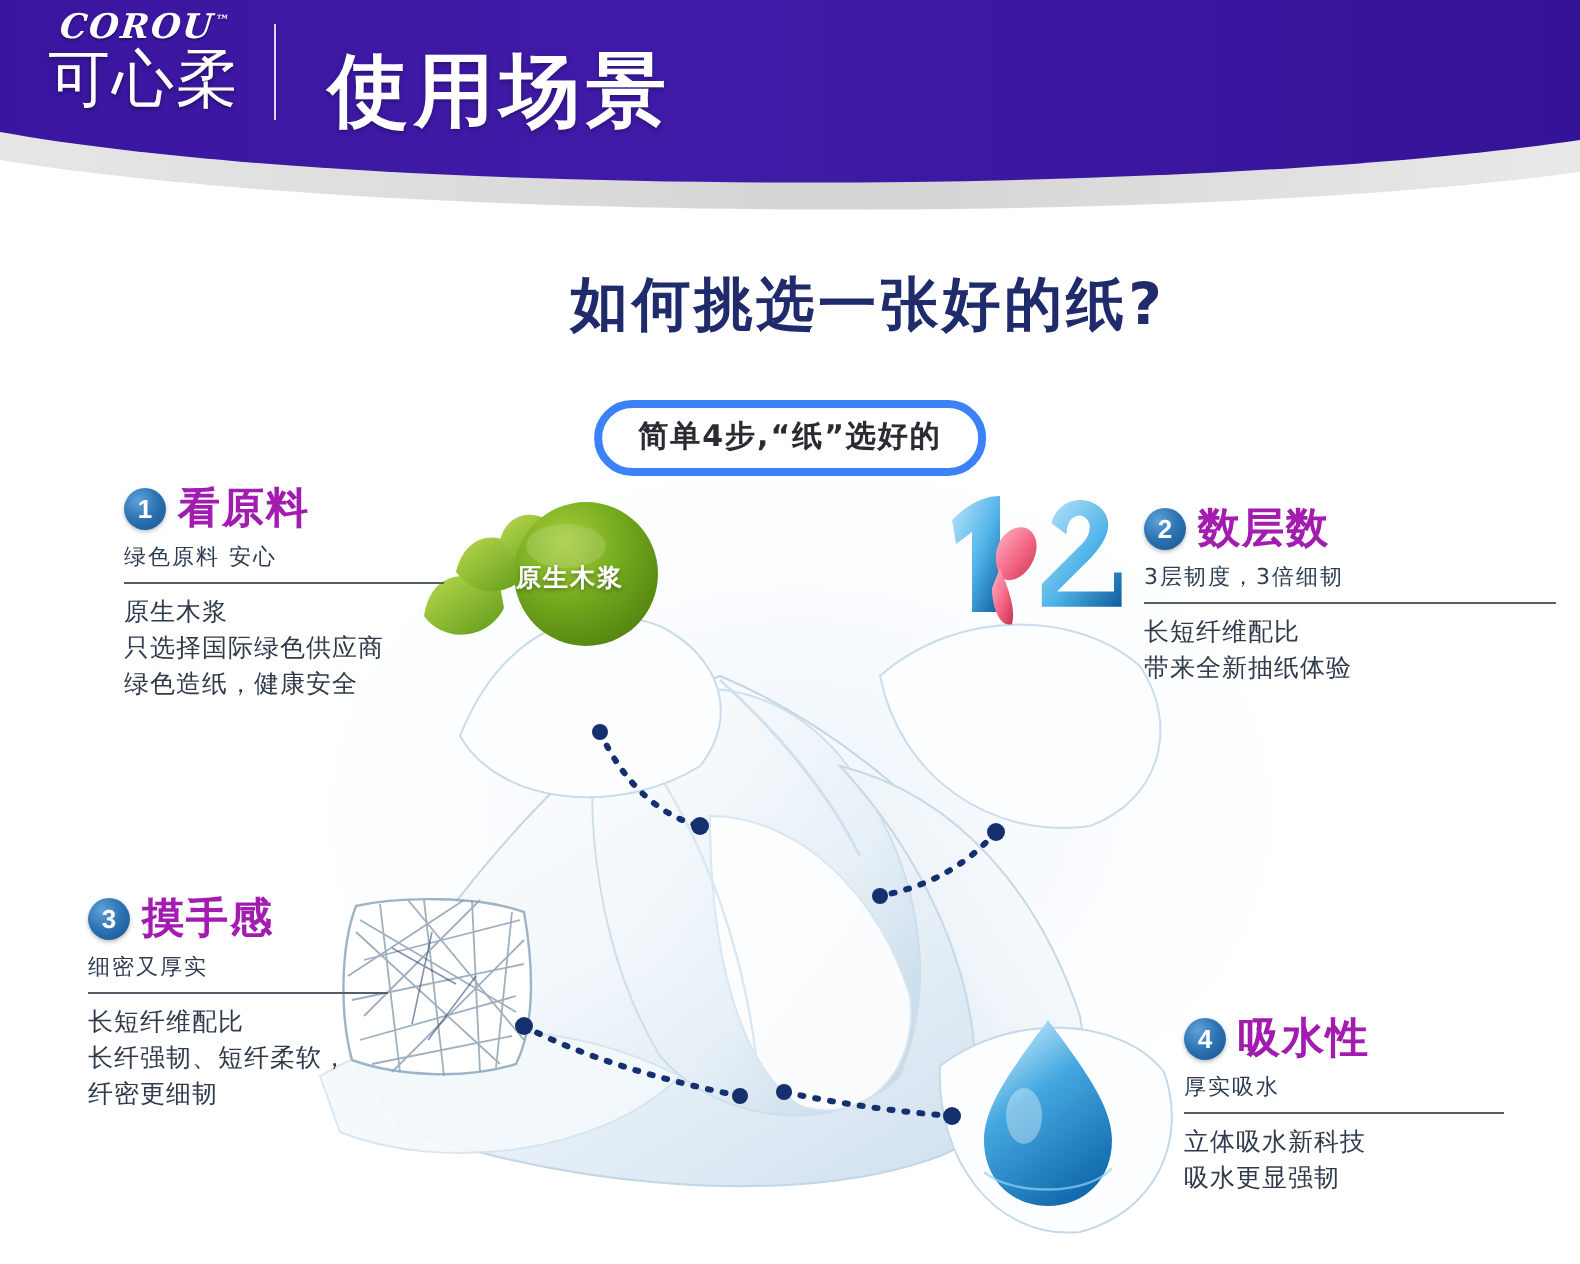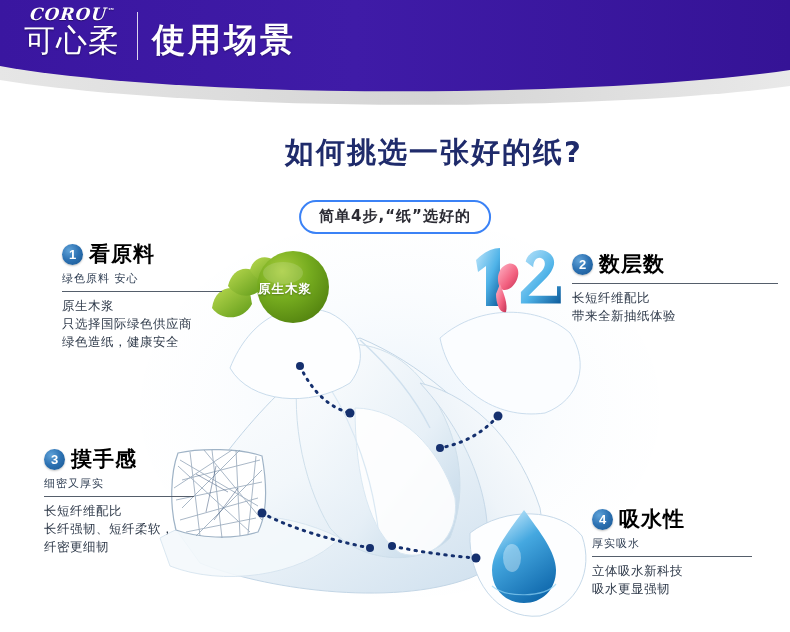--- a/index.html
+++ b/index.html
@@ -39,9 +39,9 @@
     background:rgba(255,255,255,.82);
   }
   .header-title{
-    position:absolute;left:152px;top:18px;
-    font-family:"DejaVu Sans","Liberation Sans",sans-serif;
-    font-weight:bold;font-size:33px;color:#ffffff;letter-spacing:3px;
+    position:absolute;left:164px;top:18px;
+    font-family:"DejaVu Sans","Liberation Sans",sans-serif;
+    font-weight:bold;font-size:40px;color:#ffffff;letter-spacing:3px;
     text-shadow:0 1px 2px rgba(0,0,0,.3);
   }
 

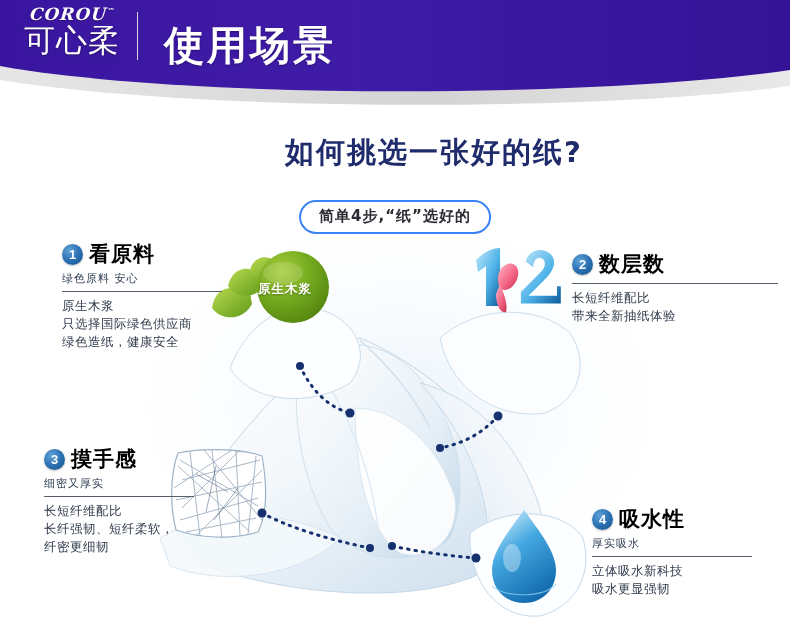--- a/index.html
+++ b/index.html
@@ -53,7 +53,7 @@
   }
   .subtitle-pill{
     position:absolute;left:50%;top:200px;transform:translateX(-50%);
-    border:2px solid #3b82f6;border-radius:20px;
+    border:4px solid #3b82f6;border-radius:20px;
     background:#ffffff;
     padding:5px 18px 6px 18px;
     font-family:"DejaVu Sans","Liberation Sans",sans-serif;

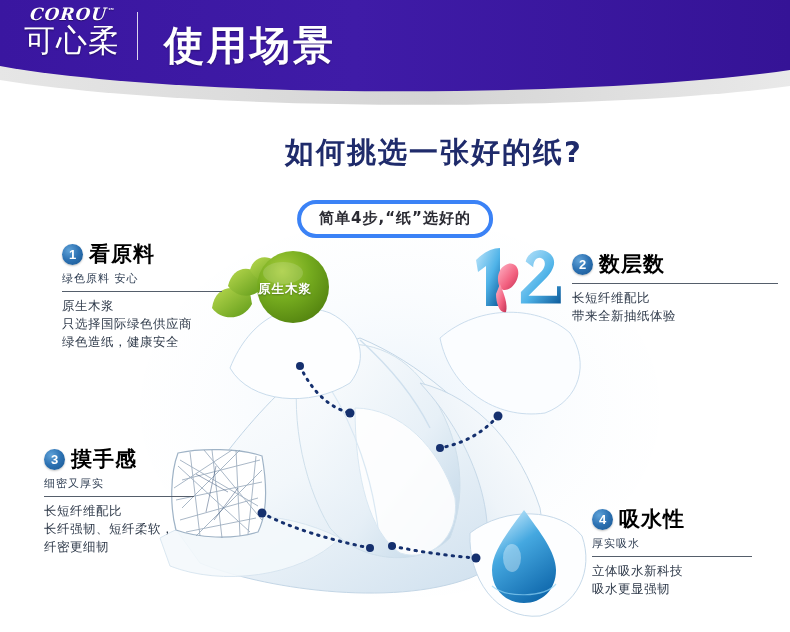--- a/index.html
+++ b/index.html
@@ -77,7 +77,7 @@
   }
   .feat-title{
     font-family:"DejaVu Sans","Liberation Sans",sans-serif;
-    font-weight:bold;font-size:21px;color:#000000;letter-spacing:1px;
+    font-weight:bold;font-size:21px;color:#a21caf;letter-spacing:1px;
   }
   .feat-sub{
     margin-top:3px;

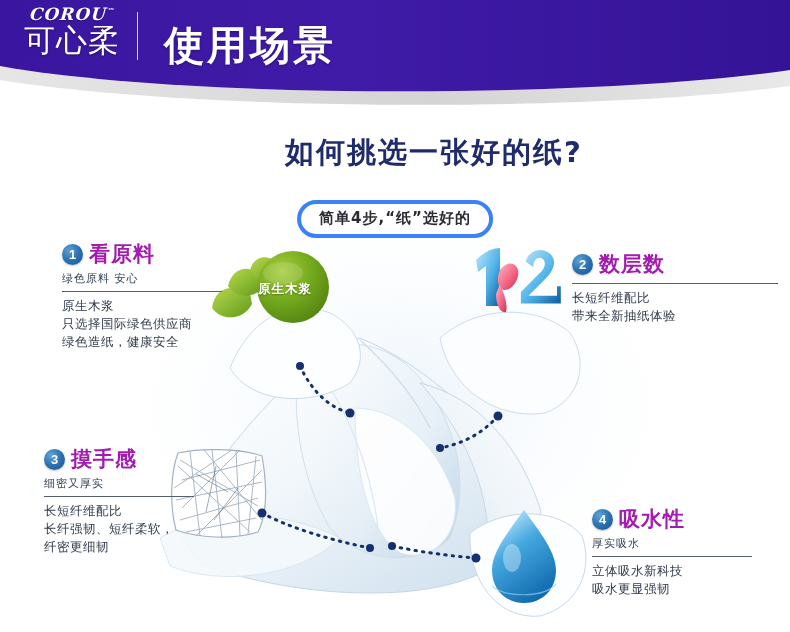--- a/index.html
+++ b/index.html
@@ -293,6 +293,7 @@
       <div class="num-badge">2</div>
       <div class="feat-title">数层数</div>
     </div>
+    <div class="feat-sub">3层韧度，3倍细韧</div>
     <div class="feat-rule"></div>
     <div class="feat-body">
       <div>长短纤维配比</div>

